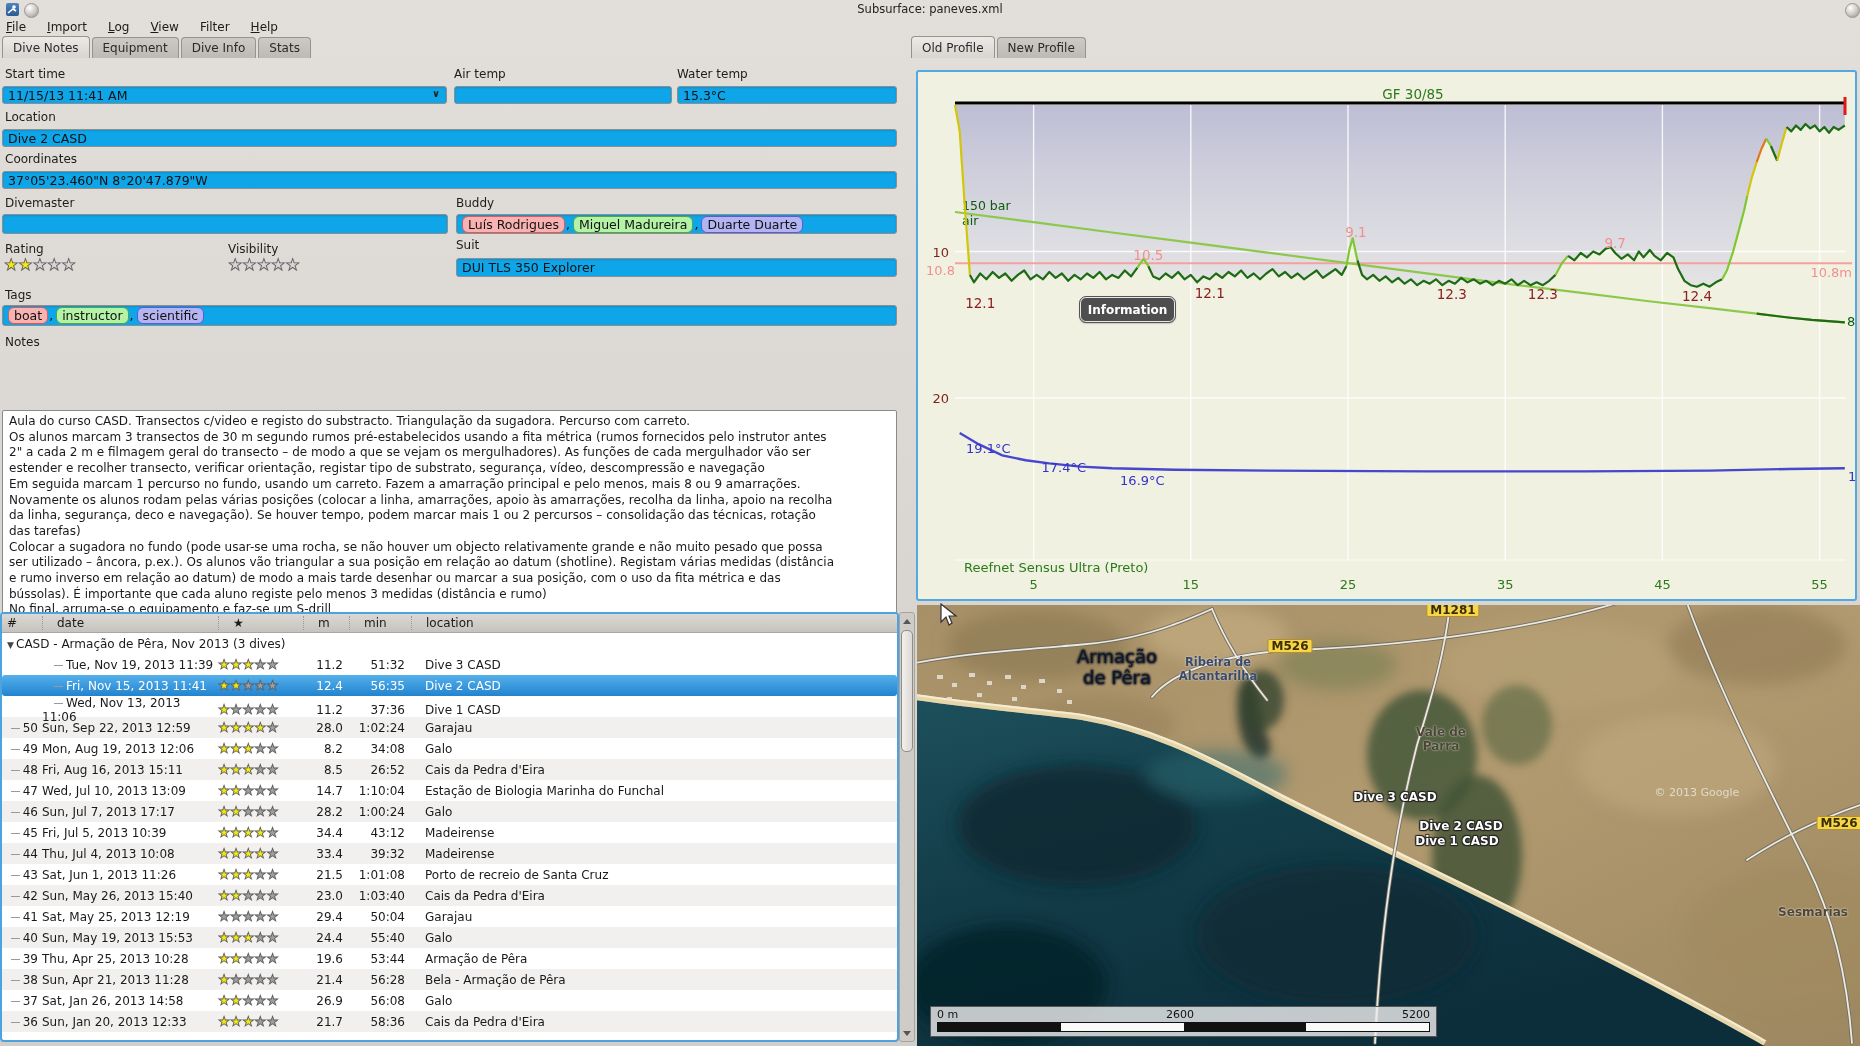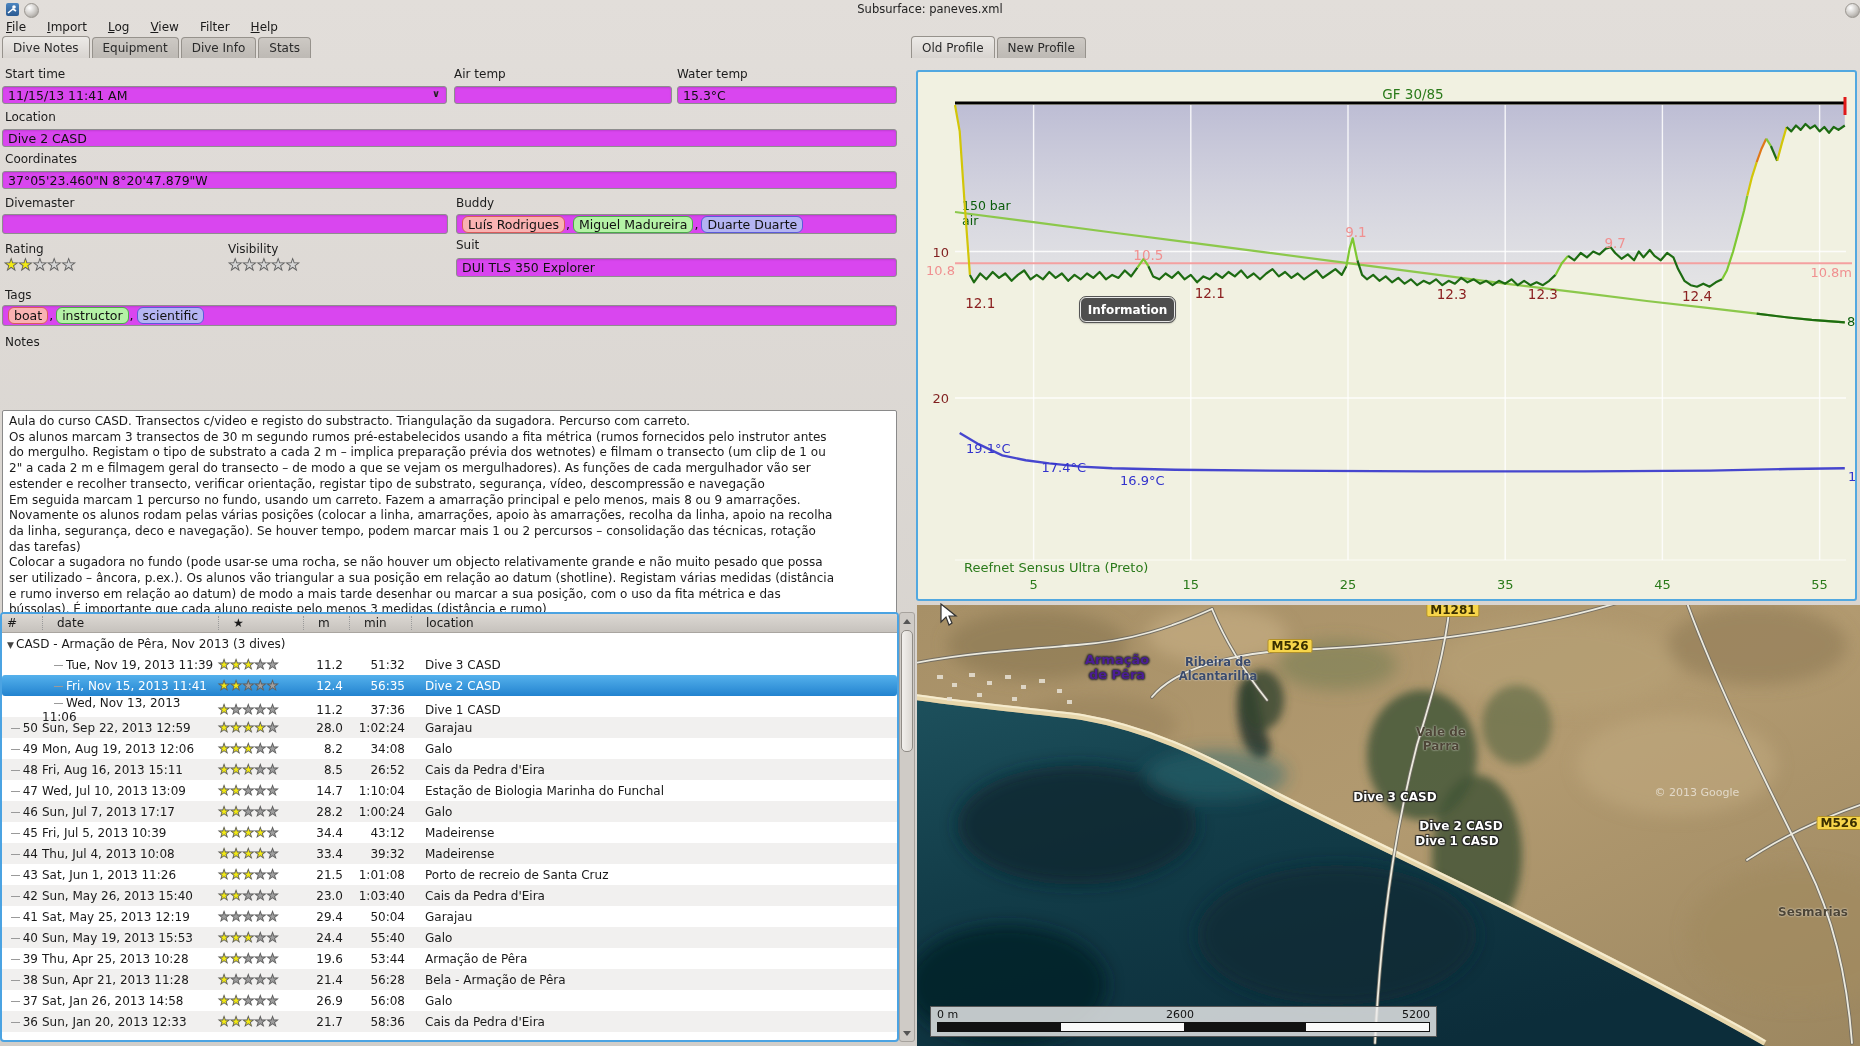--- a/index.html
+++ b/index.html
@@ -29,7 +29,7 @@
   
   #form-panel{left:0;top:58px;width:900px;height:552px;}
   .flabel{position:absolute;font-size:12px;color:#1c1c1c;}
-  .field{position:absolute;background:#d946ef;border:1px solid #8e8e8e;border-radius:3px;
+  .field{position:absolute;background:#0ea5e9;border:1px solid #8e8e8e;border-radius:3px;
          box-shadow:inset 0 1px 2px rgba(0,0,0,.13);font-size:12.5px;color:#111;
          padding:0 5px;display:flex;align-items:center;box-sizing:border-box;height:18px;overflow:hidden;white-space:nowrap;}
   .combo-arrow{position:absolute;right:6px;top:1px;font-size:10px;font-weight:bold;color:#222;}

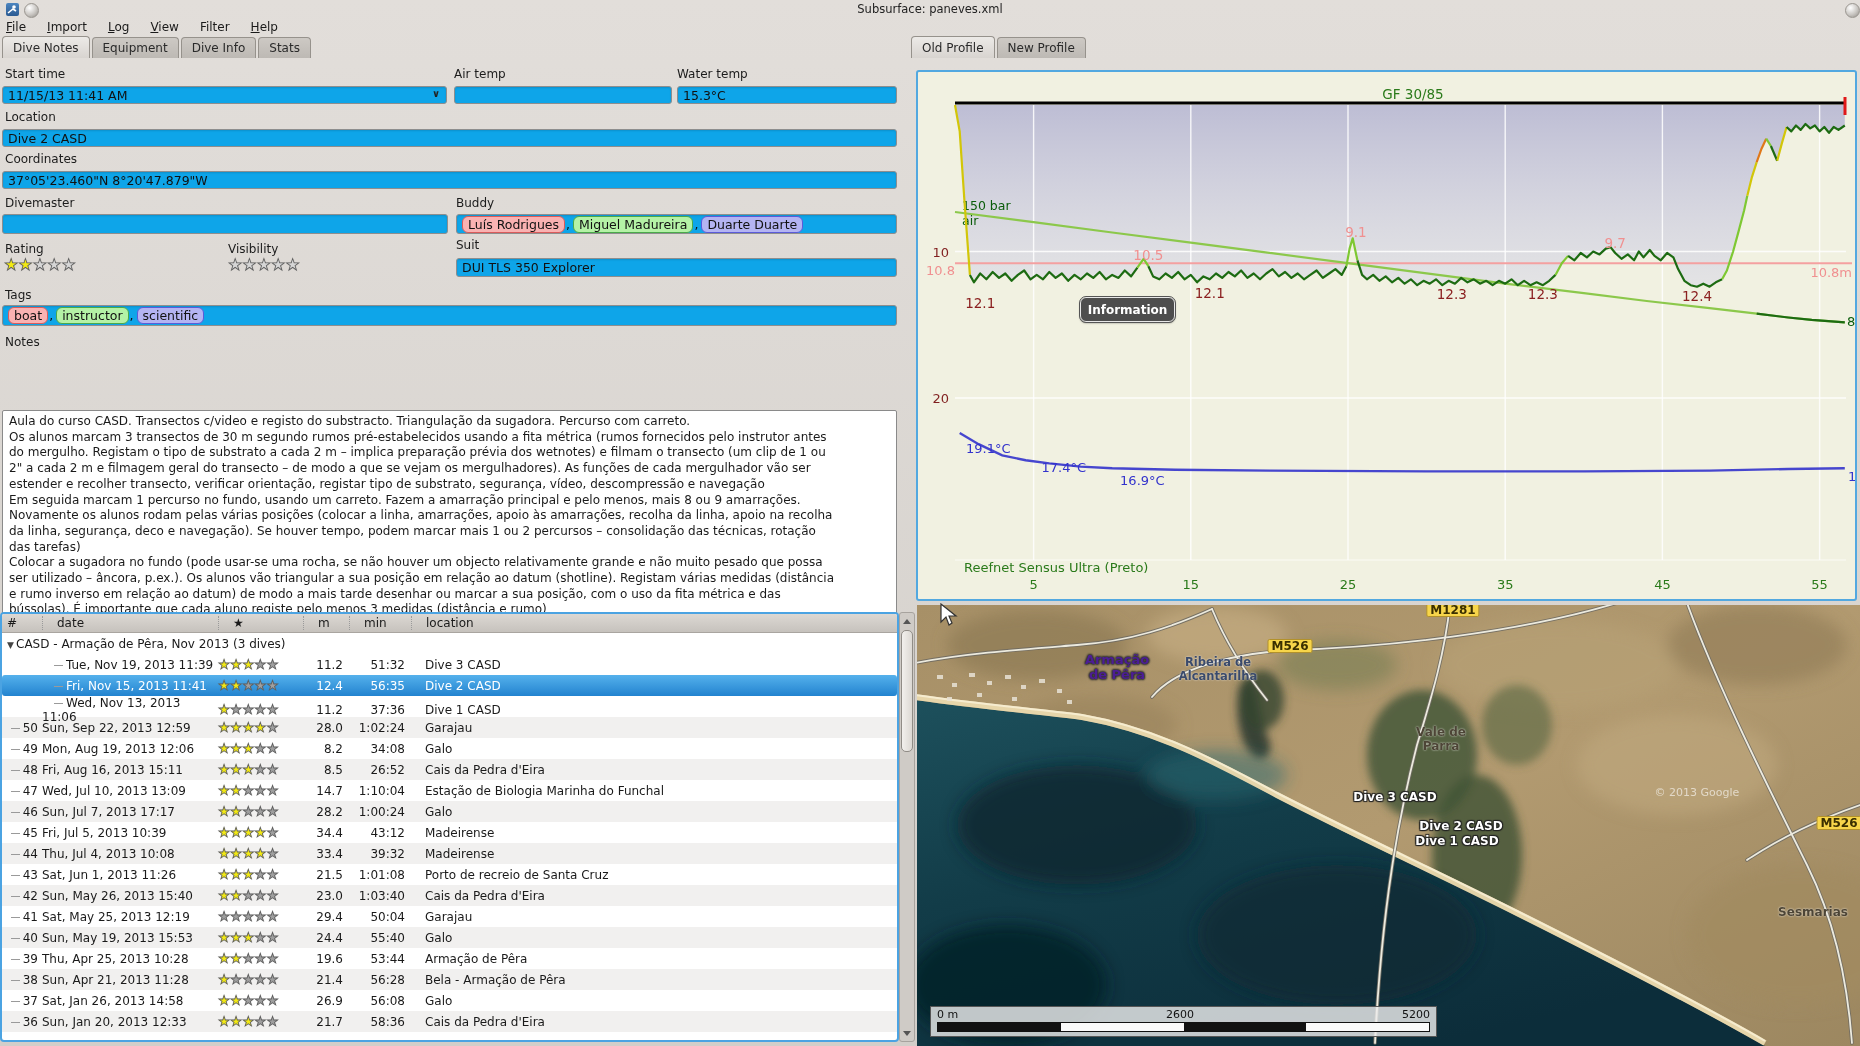--- a/index.html
+++ b/index.html
@@ -186,7 +186,6 @@
   <div class="abs" id="notes-box">
       <div>Aula do curso CASD. Transectos c/video e registo do substracto. Triangulação da sugadora. Percurso com carreto.</div>
       <div>Os alunos marcam 3 transectos de 30 m segundo rumos pré-estabelecidos usando a fita métrica (rumos fornecidos pelo instrutor antes</div>
-      <div>do mergulho. Registam o tipo de substrato a cada 2 m – implica preparação prévia dos wetnotes) e filmam o transecto (um clip de 1 ou</div>
       <div>2" a cada 2 m e filmagem geral do transecto – de modo a que se vejam os mergulhadores). As funções de cada mergulhador vão ser</div>
       <div>estender e recolher transecto, verificar orientação, registar tipo de substrato, segurança, vídeo, descompressão e navegação</div>
       <div>Em seguida marcam 1 percurso no fundo, usando um carreto. Fazem a amarração principal e pelo menos, mais 8 ou 9 amarrações.</div>

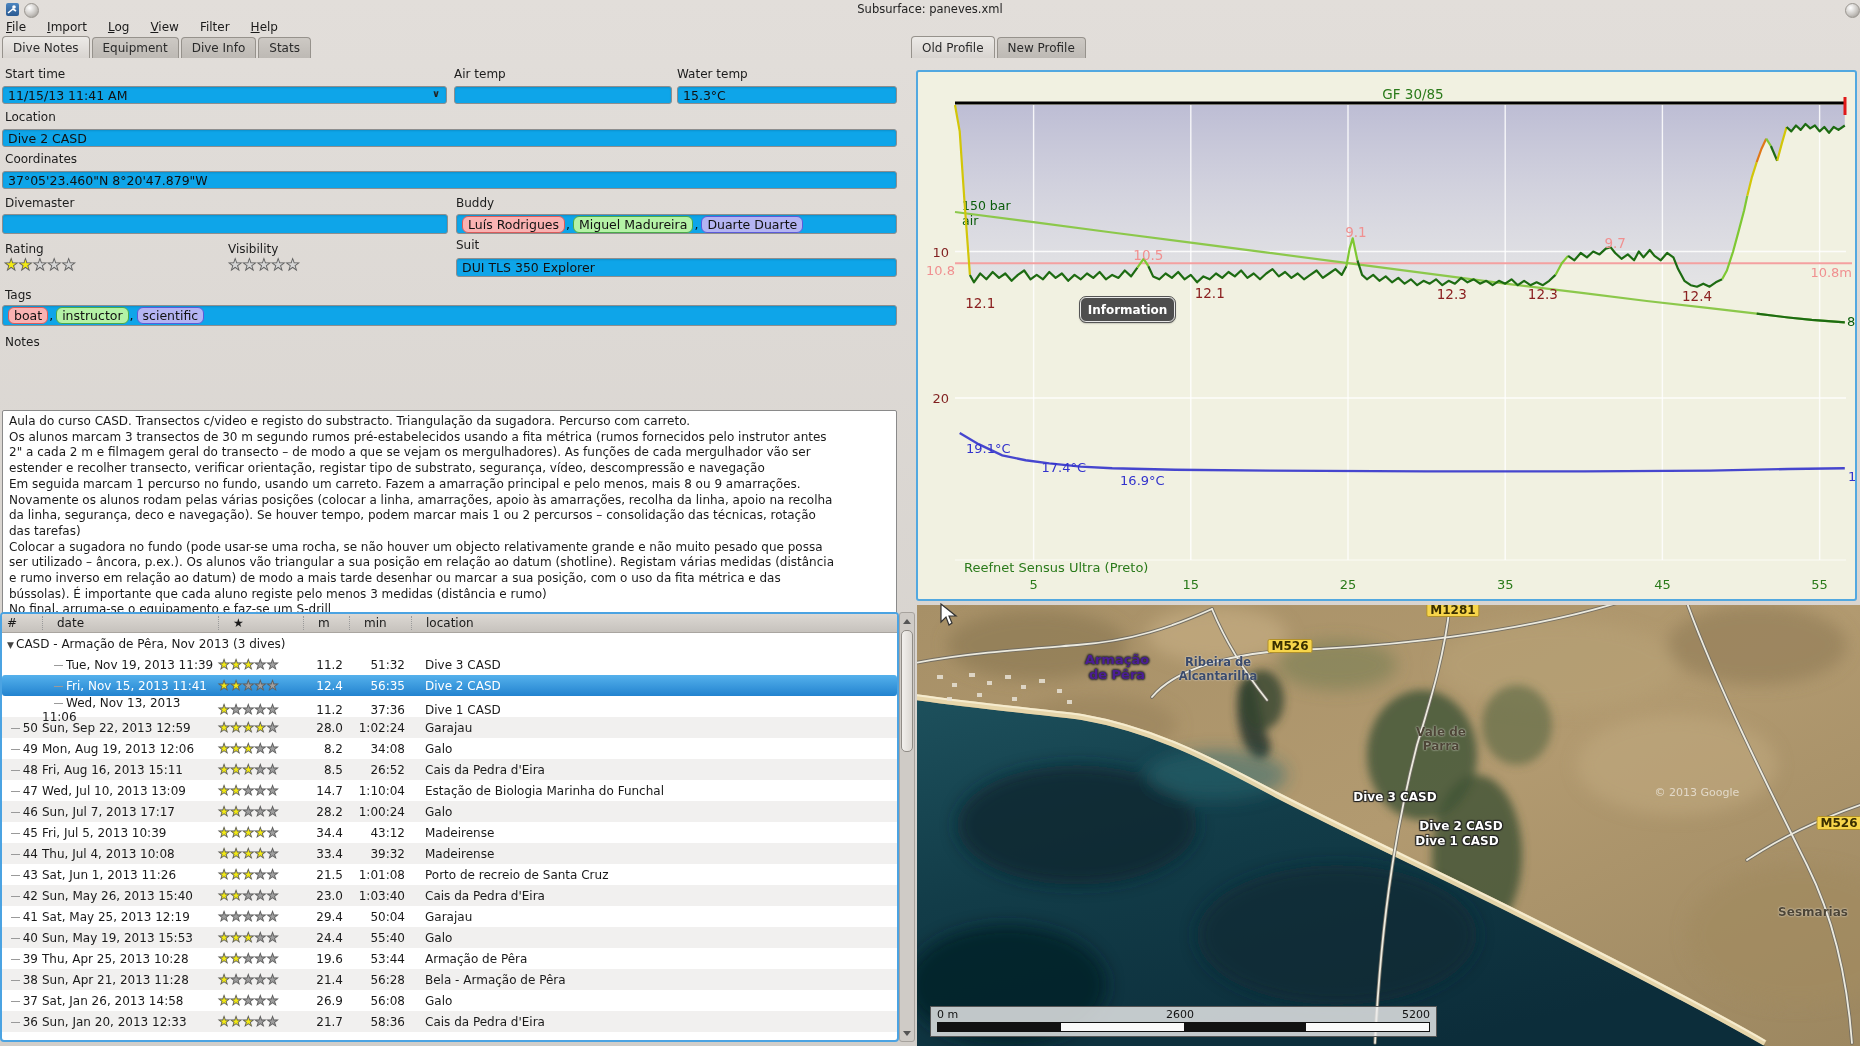--- a/index.html
+++ b/index.html
@@ -68,7 +68,7 @@
   
   #map{left:917px;top:605px;width:943px;height:441px;overflow:hidden;background:#a8906a;}
   .map-label{position:absolute;transform:translate(-50%,-50%);text-align:center;white-space:pre-line;pointer-events:none;}
-  .map-label.place{color:#4c1d95;font-size:13px;font-weight:bold;text-shadow:-1px 0 2px #333,1px 0 2px #333,0 -1px 2px #333,0 1px 2px #333;}
+  .map-label.place{color:#0f172a;font-size:18px;font-weight:normal;text-shadow:-1px 0 2px #333,1px 0 2px #333,0 -1px 2px #333,0 1px 2px #333;}
   .map-label.water{color:#3a4a6b;font-size:11.5px;font-weight:bold;text-shadow:0 0 2px rgba(255,255,255,.8);}
   .map-label.place2{color:#4d4536;font-size:12px;font-weight:bold;text-shadow:0 0 2px rgba(255,255,255,.9);}
   .map-label.dive{color:#fff;font-size:12px;font-weight:bold;text-shadow:-1px -1px 1px #222,1px -1px 1px #222,-1px 1px 1px #222,1px 1px 1px #222;}

